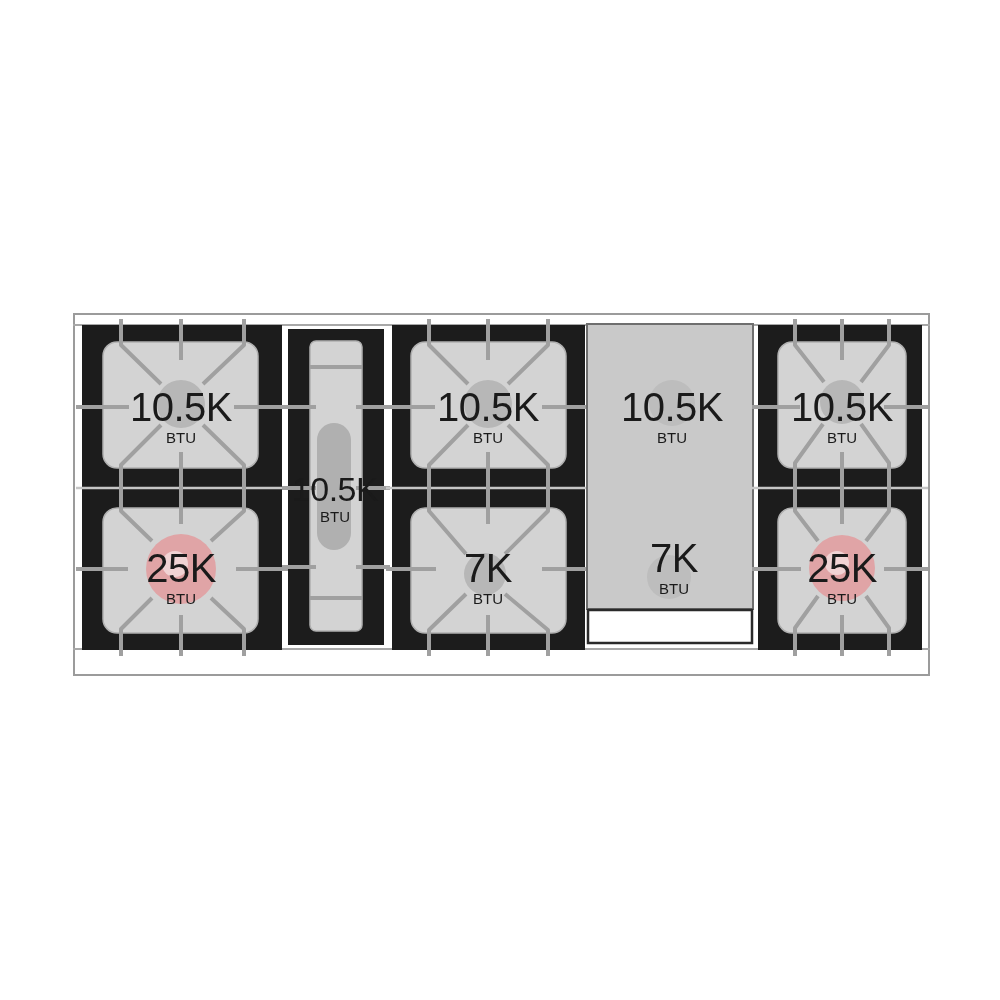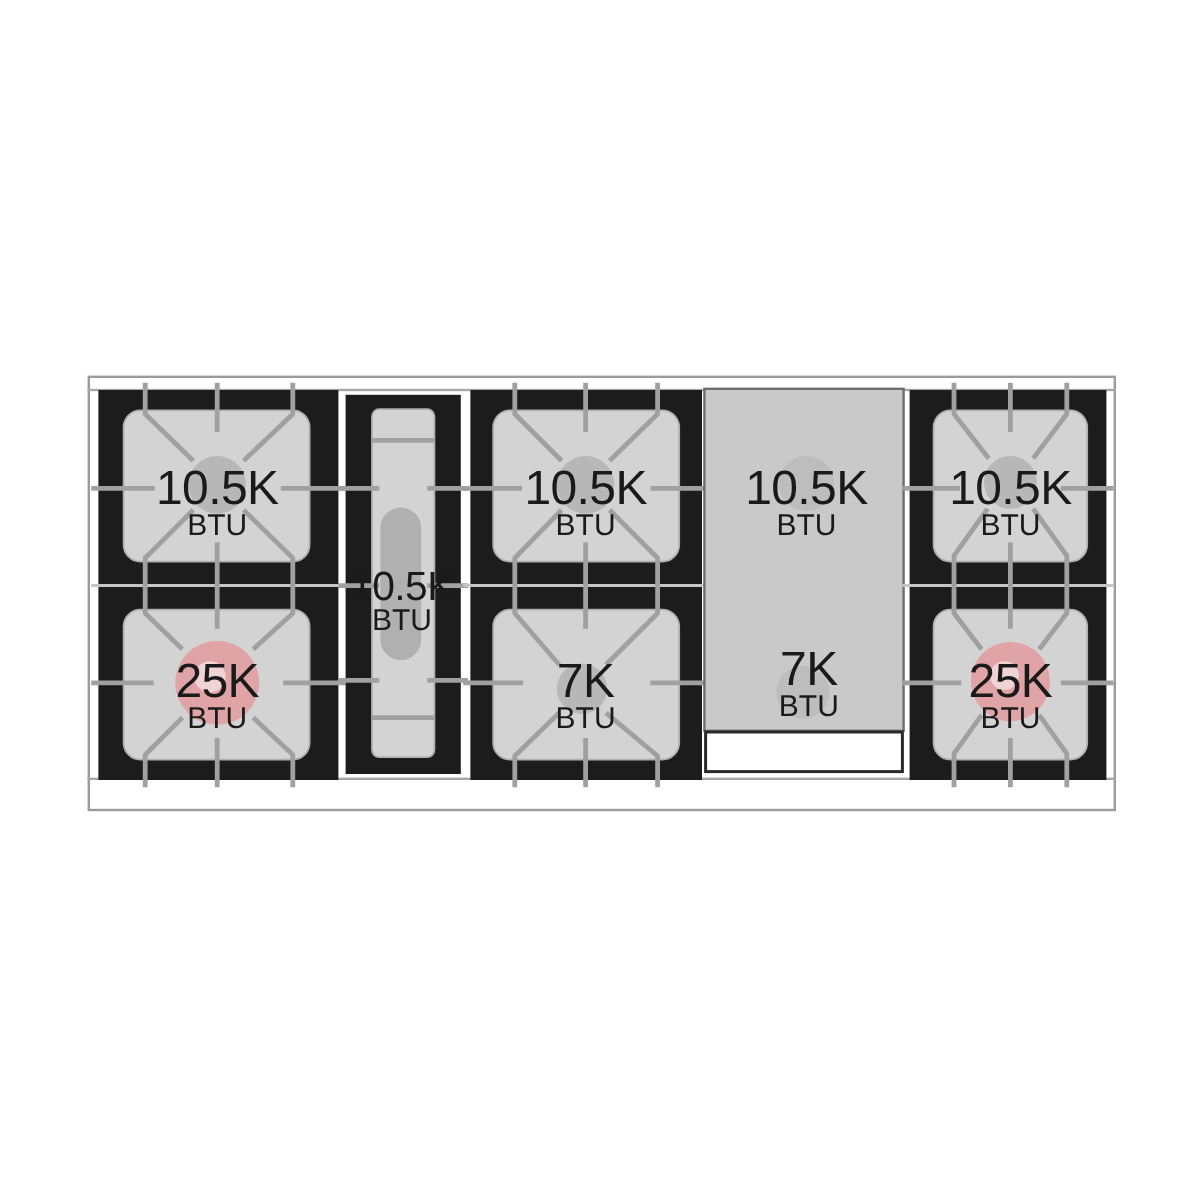--- a/index.html
+++ b/index.html
@@ -23,7 +23,7 @@
   }
   .btu-value{font-size:40px;line-height:40px;letter-spacing:-0.5px;}
   .btu-value.small{font-size:34px;line-height:34px;}
-  .btu-unit{font-size:25px;line-height:22px;}
+  .btu-unit{font-size:15px;line-height:22px;}
 </style>
 </head>
 <body>

